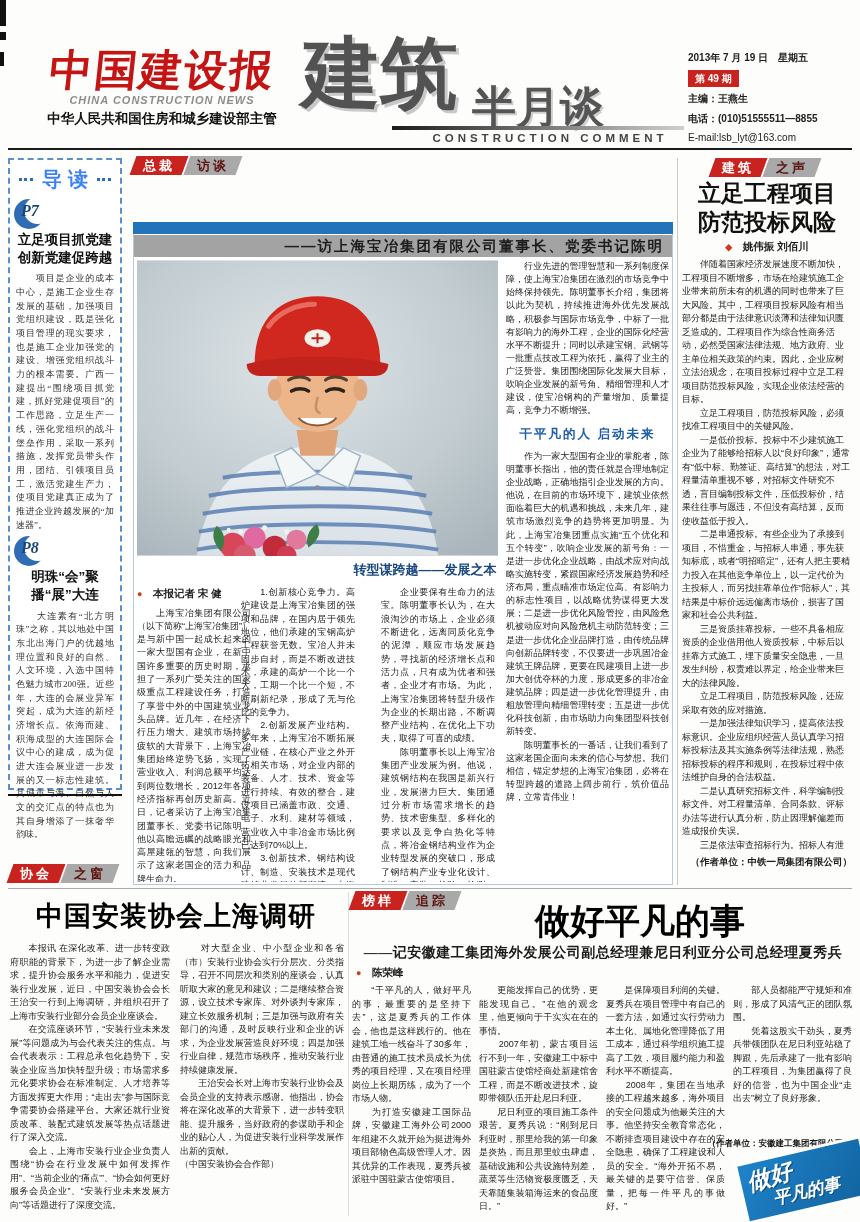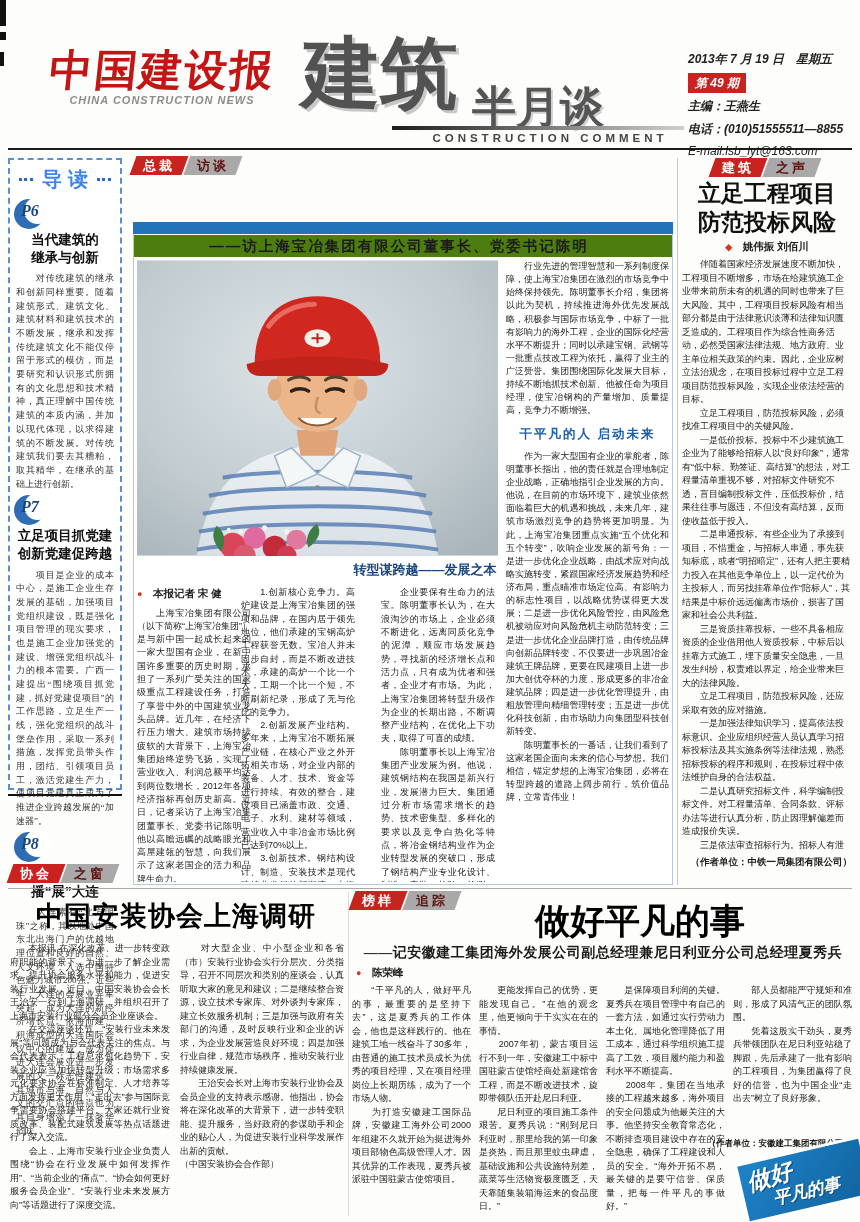--- a/index.html
+++ b/index.html
@@ -25,7 +25,7 @@
   .sec-swoosh{left:392px;top:126px;width:292px;height:4px;background:linear-gradient(to right,#1c1c1c,#cfcfcf);}
   .sec-en{left:430px;top:132px;width:240px;text-align:center;font-size:11.5px;color:#444;
           letter-spacing:4px;font-weight:bold;}
-  .info{left:688px;top:50px;width:166px;font-size:12px;line-height:1.55;color:#222;font-weight:bold;font-style:italic;}
+  .info{left:688px;top:50px;width:166px;font-size:10px;line-height:1.55;color:#222;font-weight:bold;}
   .info-row{margin-bottom:4px;}
   .issue-badge{display:inline-block;background:#c8231f;color:#fff;font-weight:bold;padding:1px 7px;}
   .head-rule{left:8px;top:148px;width:844px;height:2px;background:#1a1a1a;}

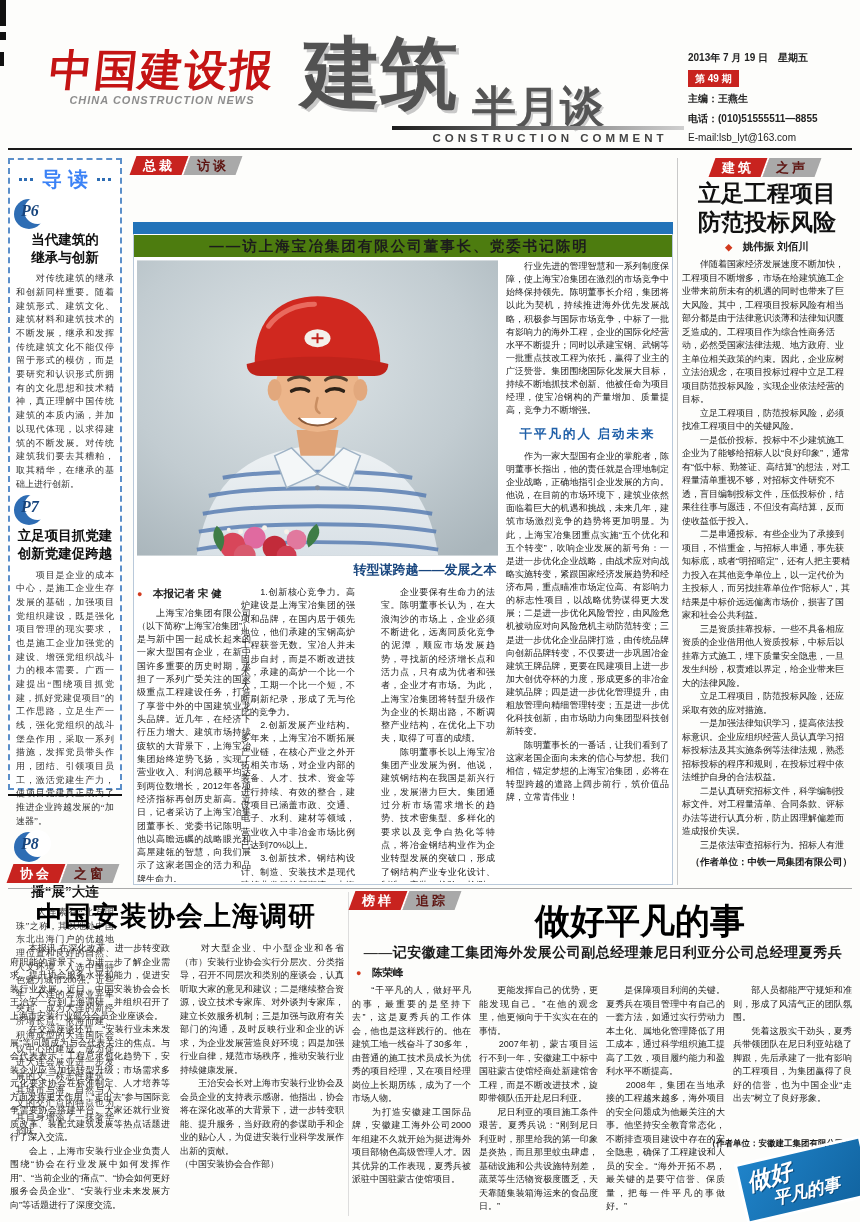--- a/index.html
+++ b/index.html
@@ -129,6 +129,7 @@
 
   <div class="abs logo-cn">中国建设报</div>
   <div class="abs logo-en">CHINA CONSTRUCTION NEWS</div>
+  <div class="abs logo-sup">中华人民共和国住房和城乡建设部主管</div>
 
   <div class="abs sec-big">建筑</div>
   <div class="abs sec-small">半月谈</div>

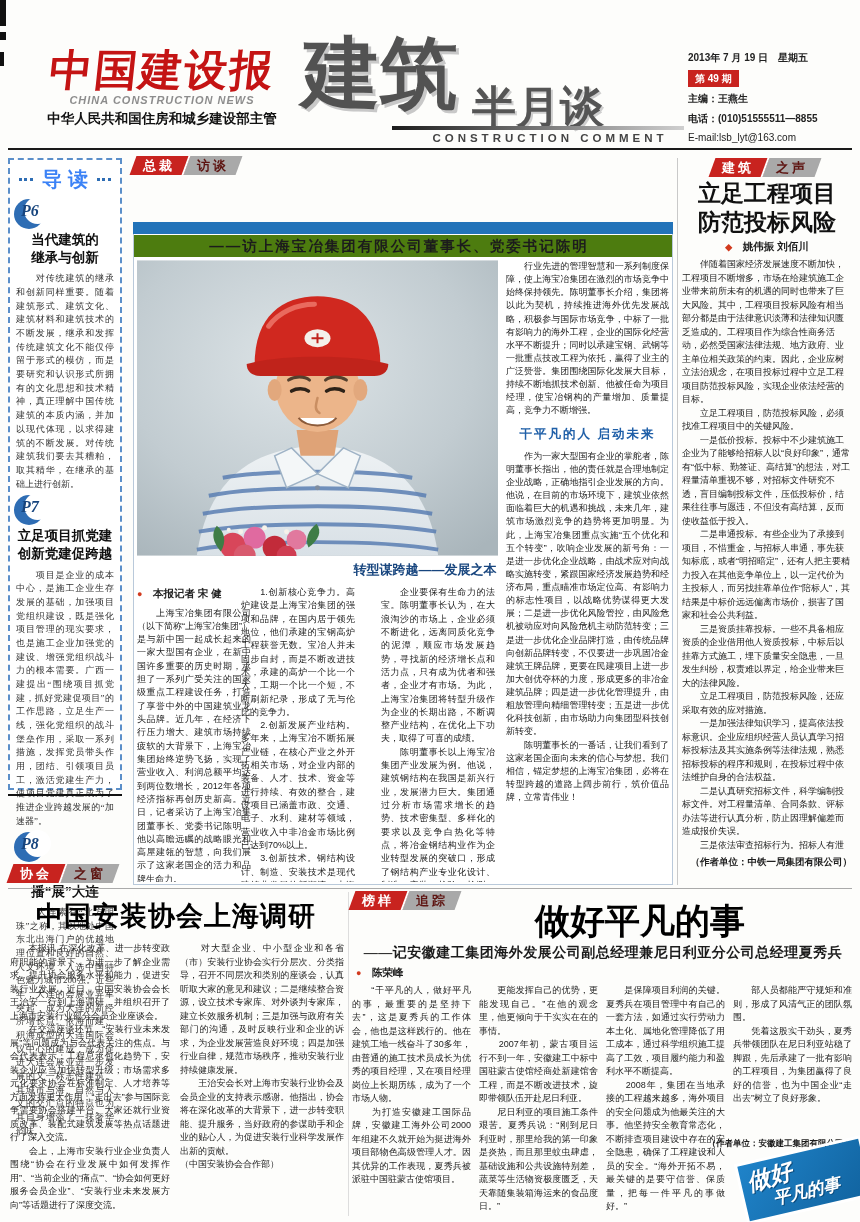--- a/index.html
+++ b/index.html
@@ -155,16 +155,6 @@
       <span class="dash"></span>
     </div>
 
-    <div>
-      <div class="moon">
-        <span class="c1"></span>
-          <span class="c2"></span>
-        <span class="pg">P6</span>
-      </div>
-      <div class="g-item-title prewrap">当代建筑的
-继承与创新</div>
-      <div class="g-item-body just prewrap">　　对传统建筑的继承和创新同样重要。随着建筑形式、建筑文化、建筑材料和建筑技术的不断发展，继承和发挥传统建筑文化不能仅停留于形式的模仿，而是要研究和认识形式所拥有的文化思想和技术精神，真正理解中国传统建筑的本质内涵，并加以现代体现，以求得建筑的不断发展。对传统建筑我们要去其糟粕，取其精华，在继承的基础上进行创新。</div>
-    </div>
 
     <div>
       <div class="moon">

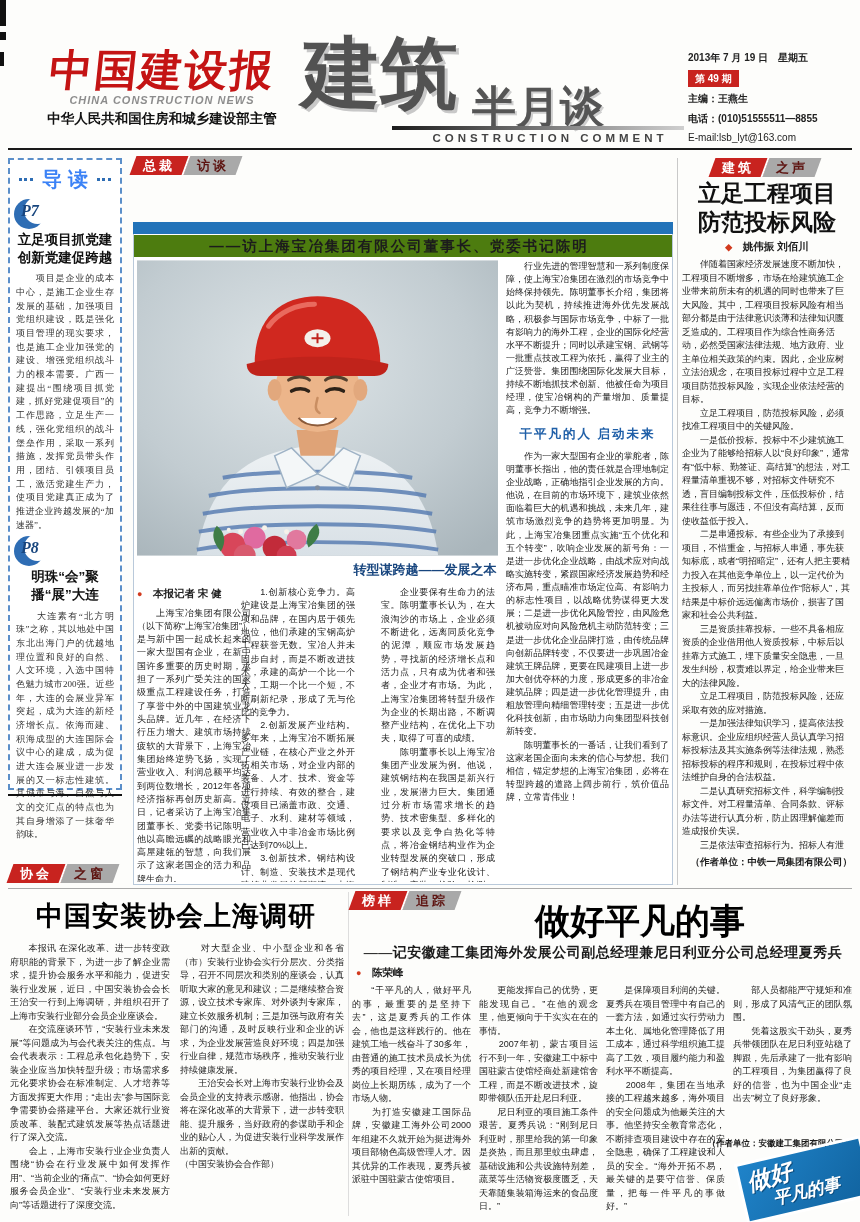--- a/index.html
+++ b/index.html
@@ -64,8 +64,8 @@
   .main-headline{left:131px;top:170px;width:544px;font-size:45px;font-weight:900;color:#2a6fba;
                  letter-spacing:1px;font-family:"Liberation Serif",serif;white-space:nowrap;}
   .main-bar{left:133px;top:222px;width:540px;height:12px;background:#2273b9;}
-  .main-subrow{left:134px;top:235px;width:538px;height:22px;line-height:22px;text-align:center;
-               padding-right:8px;box-sizing:border-box;font-size:14.5px;font-weight:900;letter-spacing:2px;background:#4d7c0f;}
+  .main-subrow{left:134px;top:235px;width:538px;height:22px;line-height:22px;text-align:right;
+               padding-right:8px;box-sizing:border-box;font-size:14.5px;font-weight:900;letter-spacing:2px;background:#a3a3a3;}
   .photo{left:137px;top:260px;width:361px;height:296px;}
   .bridge-subhead{left:330px;top:561px;width:190px;text-align:center;font-size:13px;font-weight:900;color:#17457e;}
   .mcol{top:586px;height:296px;font-size:9px;line-height:1.48;color:#222;overflow:hidden;}

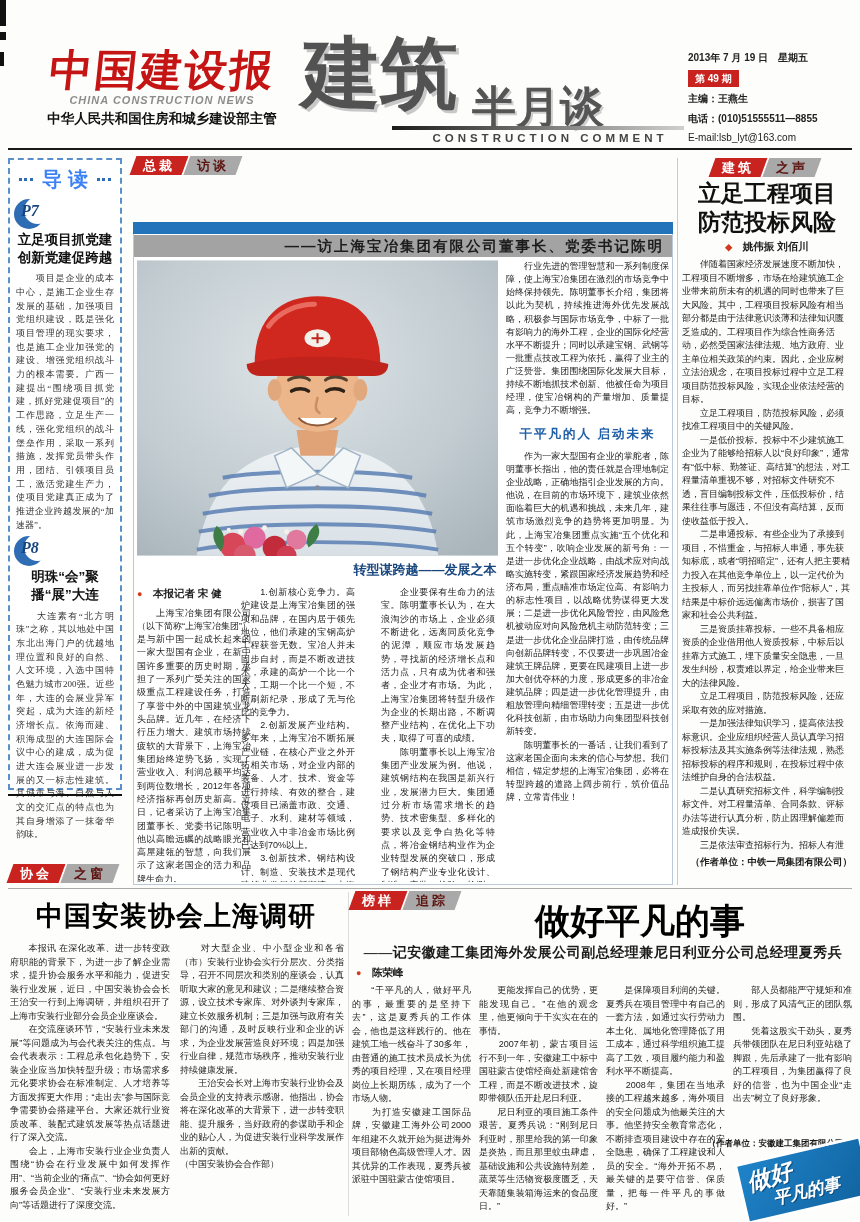--- a/index.html
+++ b/index.html
@@ -269,7 +269,7 @@
 　　陈明董事长以上海宝冶集团产业发展为例。他说，建筑钢结构在我国是新兴行业，发展潜力巨大。集团通过分析市场需求增长的趋势、技术密集型、多样化的要求以及竞争白热化等特点，将冶金钢结构业作为企业转型发展的突破口，形成了钢结构产业专业化设计、制造、安装、检验、检测一条龙发展战略，大力开拓市场，打造集团钢结构产品品牌；同时发挥冶金炼铁和厂房建筑的特级资质作用，强化钢结构专业的竞争力，重点从科技创新、安装实力、客户服务延伸等方面走专业化发展之路。通过最近几年上下的共同努力，上海宝冶在钢结构产业专业化品牌建设上结出了硕果，带动产业向主业转型，实现持续增长，钢结构制作和生产能力由原来的几万吨达到几十万吨。</div>
 
   <div class="abs mrcol just">
-    <div class="prewrap">　　行业先进的管理智慧和一系列制度保障，使上海宝冶集团在激烈的市场竞争中始终保持领先。陈明董事长介绍，集团将以此为契机，持续推进海外优先发展战略，积极参与国际市场竞争，中标了一批有影响力的海外工程，企业的国际化经营水平不断提升；同时以承建宝钢、武钢等一批重点技改工程为依托，赢得了业主的广泛赞誉。集团围绕国际化发展大目标，持续不断地抓技术创新、他被任命为项目经理，使宝冶钢构的产量增加、质量提高，竞争力不断增强。</div>
+    <div class="prewrap">　　行业先进的管理智慧和一系列制度保障，使上海宝冶集团在激烈的市场竞争中始终保持领先。陈明董事长介绍，集团将以此为契机，持续推进海外优先发展战略，积极参与国际市场竞争，中标了一批有影响力的海外工程，企业的国际化经营水平不断提升；同时以承建宝钢、武钢等一批重点技改工程为依托，赢得了业主的广泛赞誉。集团围绕国际化发展大目标，吹响企业发展的新号角、精细管理和人才建设，使宝冶钢构的产量增加、质量提高，竞争力不断增强。</div>
     <div class="sub-blue">干平凡的人  启动未来</div>
     <div class="prewrap">　　作为一家大型国有企业的掌舵者，陈明董事长指出，他的责任就是合理地制定企业战略，正确地指引企业发展的方向。他说，在目前的市场环境下，建筑业依然面临着巨大的机遇和挑战，未来几年，建筑市场激烈竞争的趋势将更加明显。为此，上海宝冶集团重点实施“五个优化和五个转变”，吹响企业发展的新号角：一是进一步优化企业战略，由战术应对向战略实施转变，紧跟国家经济发展趋势和经济布局，重点瞄准市场定位高、有影响力的标志性项目，以战略优势谋得更大发展；二是进一步优化风险管控，由风险危机被动应对向风险危机主动防范转变；三是进一步优化企业品牌打造，由传统品牌向创新品牌转变，不仅要进一步巩固冶金建筑王牌品牌，更要在民建项目上进一步加大创优夺杯的力度，形成更多的非冶金建筑品牌；四是进一步优化管理提升，由粗放管理向精细管理转变；五是进一步优化科技创新，由市场助力向集团型科技创新转变。
 　　陈明董事长的一番话，让我们看到了这家老国企面向未来的信心与梦想。我们相信，锚定梦想的上海宝冶集团，必将在转型跨越的道路上阔步前行，筑价值品牌，立常青伟业！</div>

